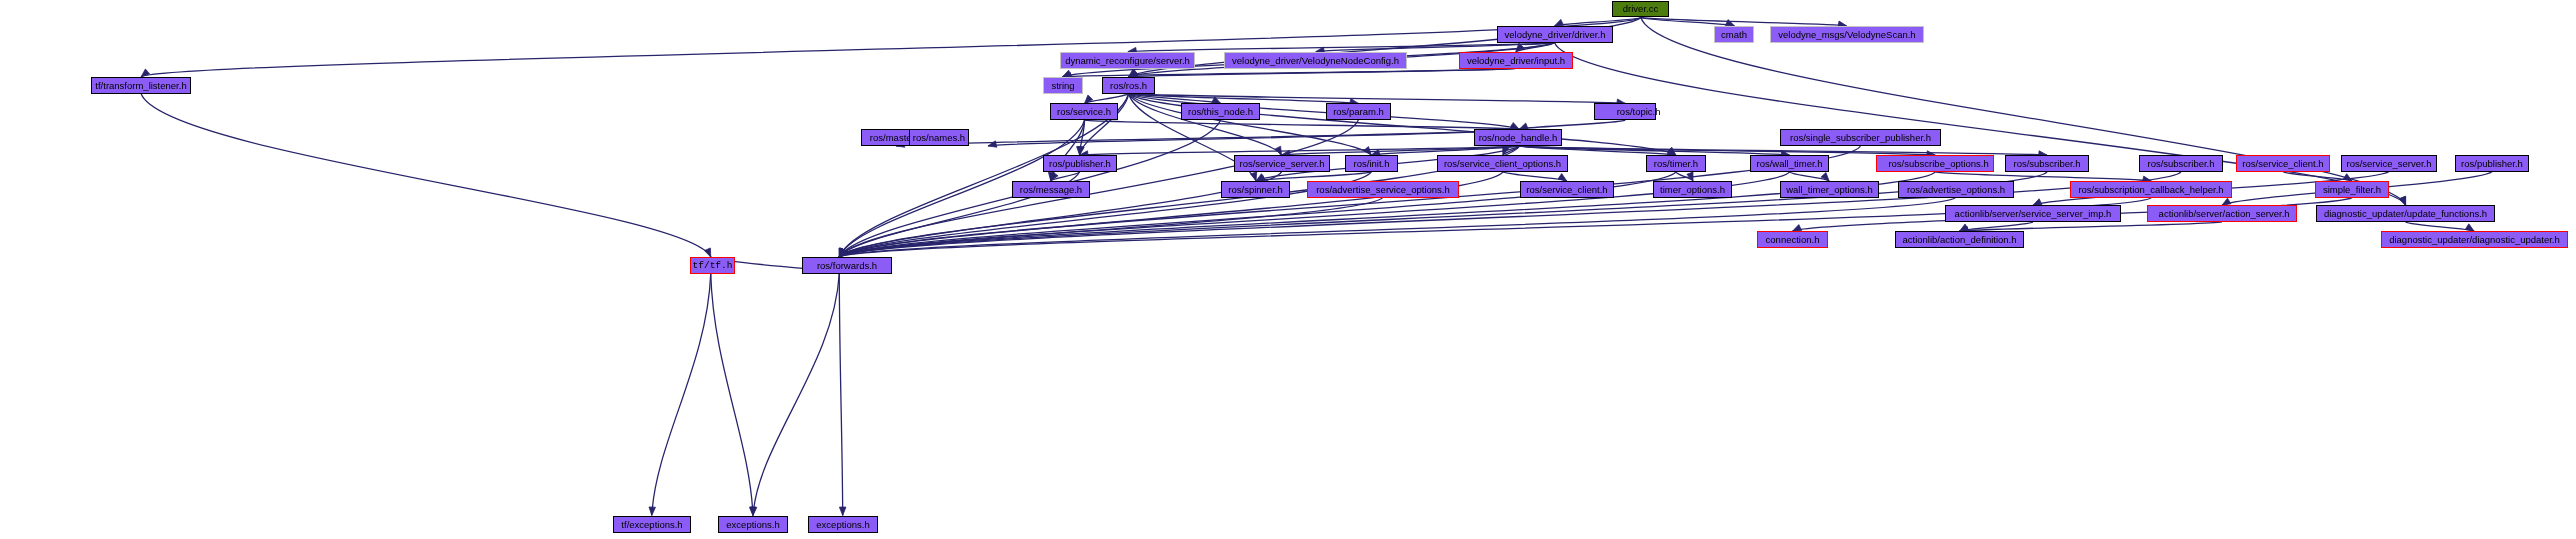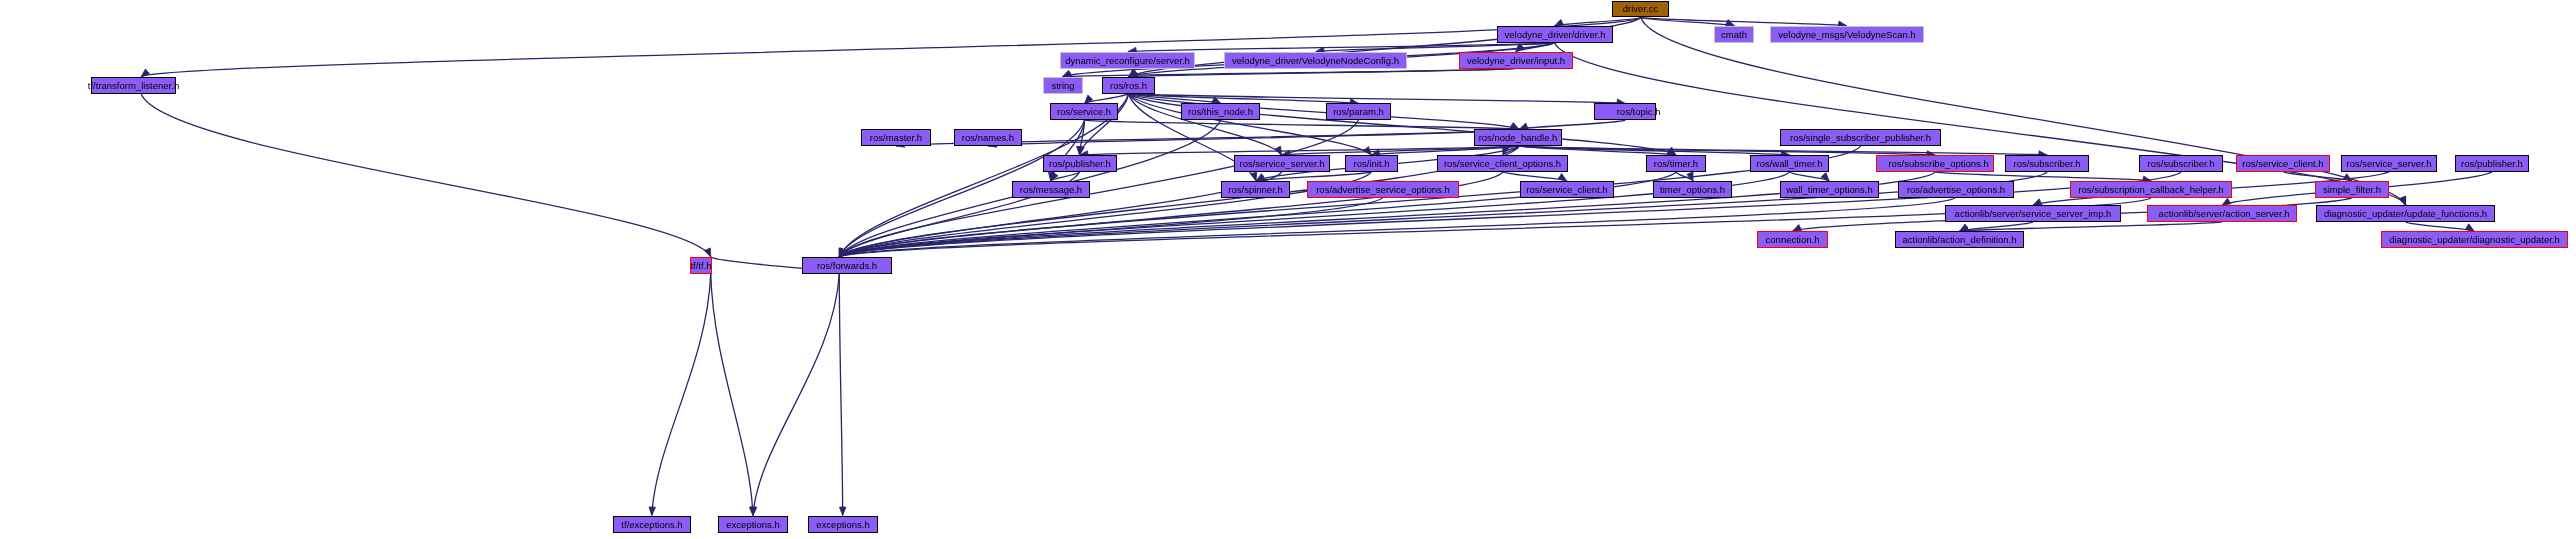--- a/index.html
+++ b/index.html
@@ -29,7 +29,7 @@
     border-radius:0;
   }
   .node.root{
-    background:#a16207;
+    background:#4d7c0f;
     border:0.8px solid #000000;
   }
   .node.red{

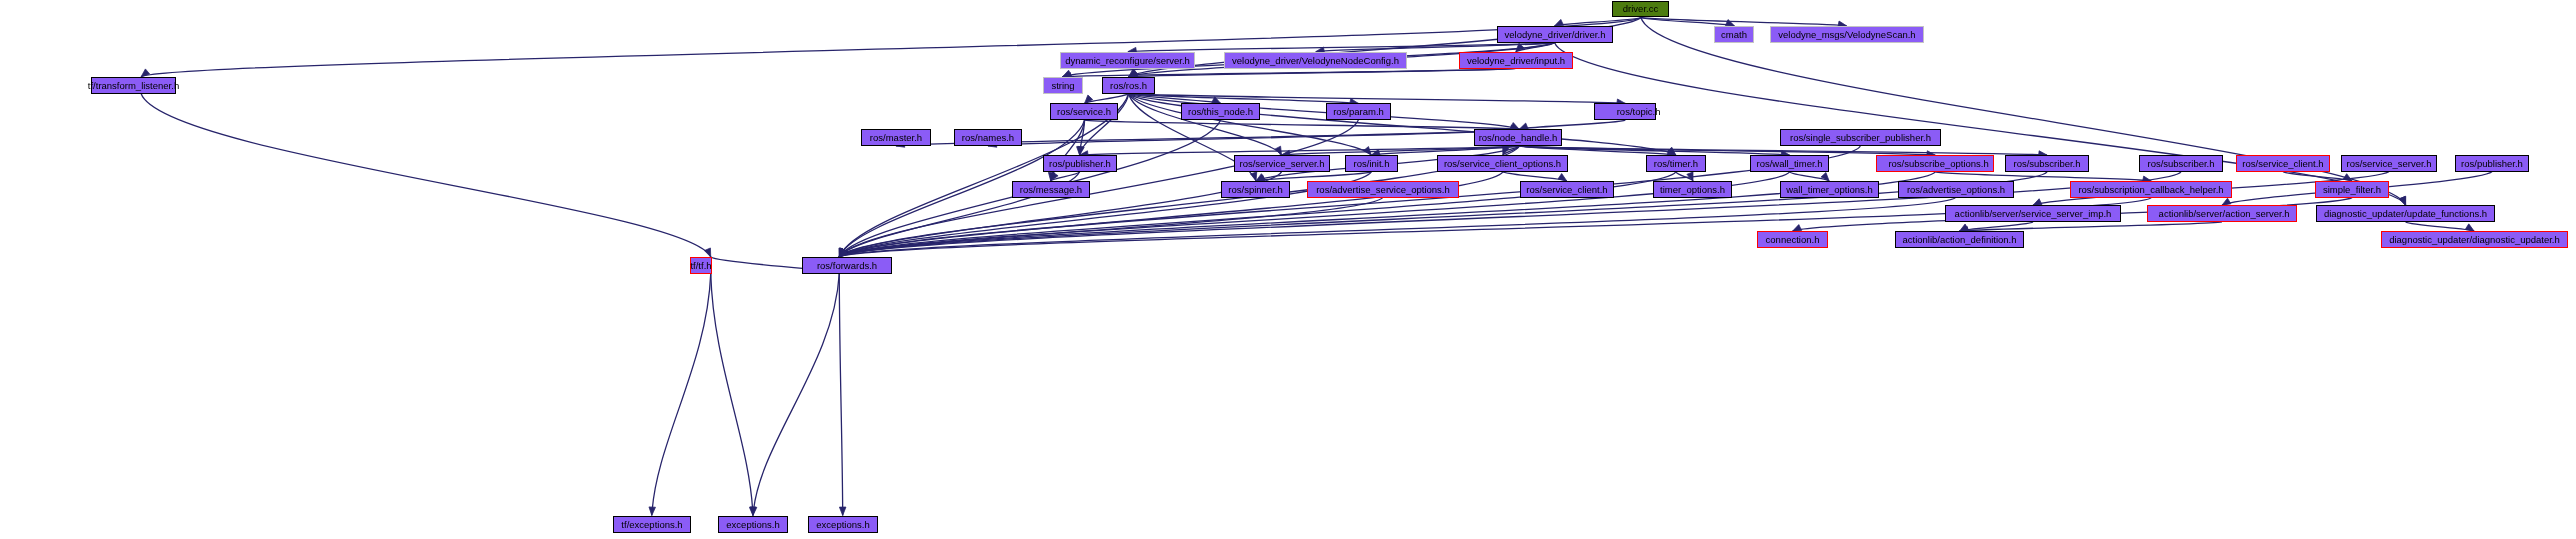--- a/index.html
+++ b/index.html
@@ -206,7 +206,7 @@
       <div class="node grey" style="left: 1060px; top: 52px; width: 135px;">dynamic_reconfigure/server.h</div>
       <div class="node grey" style="left: 1224px; top: 52px; width: 183px;">velodyne_driver/VelodyneNodeConfig.h</div>
       <div class="node red" style="left: 1459px; top: 52px; width: 114px;">velodyne_driver/input.h</div>
-      <div class="node" style="left: 91px; top: 77px; width: 85px;">tf/transform_listener.h</div>
+      <div class="node" style="left: 91px; top: 77px; width: 100px;">tf/transform_listener.h</div>
       <div class="node grey" style="left: 1043px; top: 77px; width: 40px;">string</div>
       <div class="node" style="left: 1102px; top: 77px; width: 53px;">ros/ros.h</div>
       <div class="node" style="left: 1050px; top: 103px; width: 68px;">ros/service.h</div>

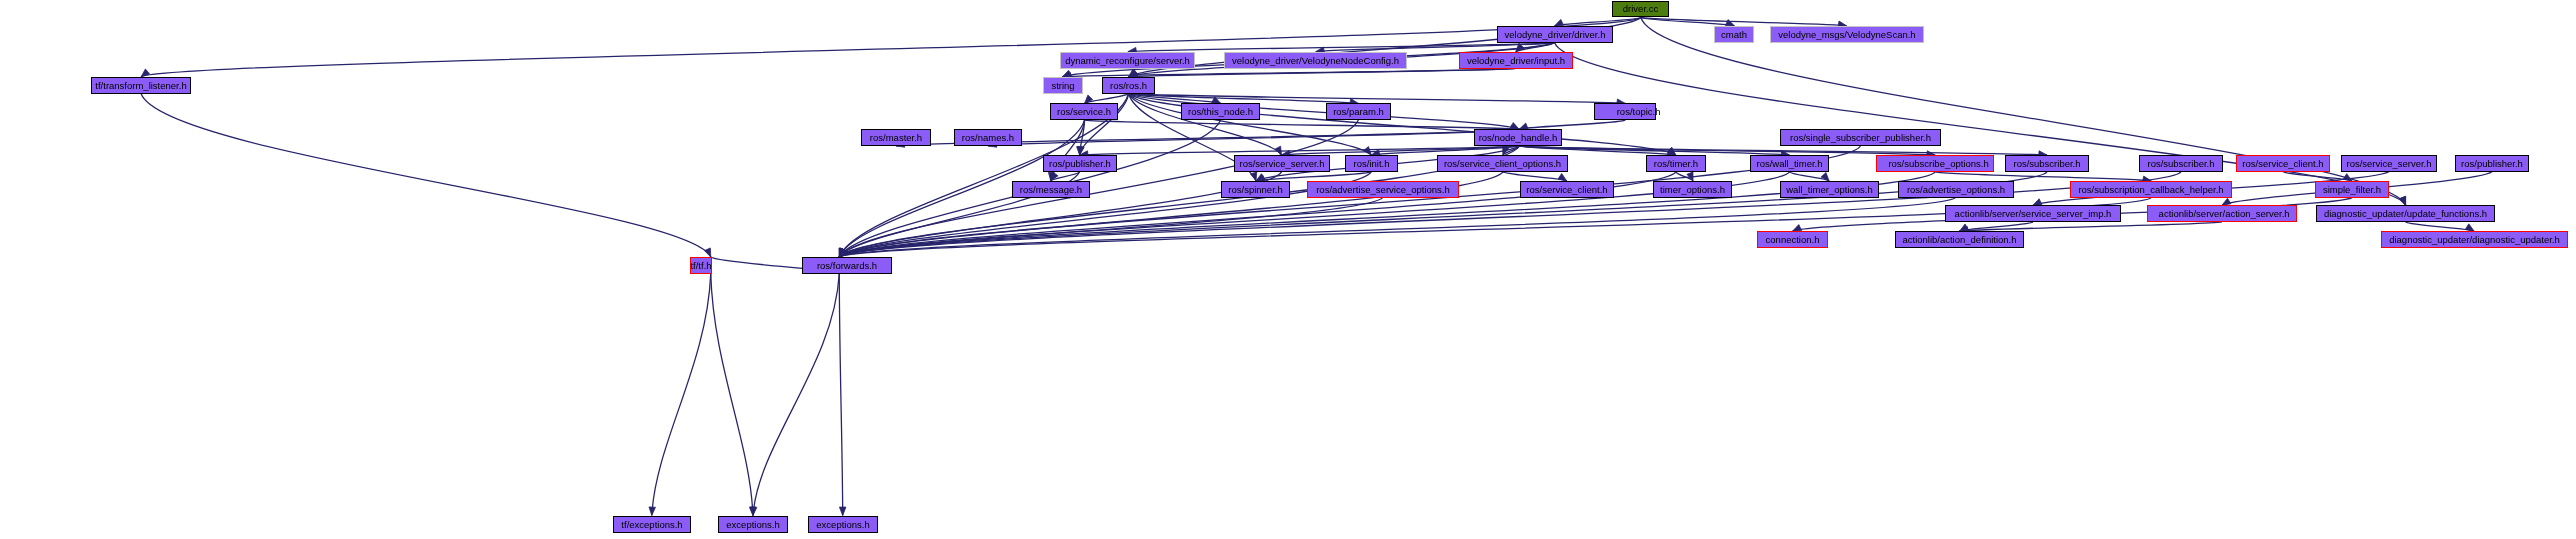--- a/index.html
+++ b/index.html
@@ -214,7 +214,7 @@
       <div class="node" style="left: 1326px; top: 103px; width: 65px;">ros/param.h</div>
       <div class="node" style="left: 1594px; top: 103px; width: 62px; padding-left: 31px;">ros/topic.h</div>
       <div class="node" style="left: 861px; top: 129px; width: 70px;">ros/master.h</div>
-      <div class="node" style="left: 954px; top: 129px; width: 68px;">ros/names.h</div>
+      <div class="node" style="left: 909px; top: 129px; width: 60px;">ros/names.h</div>
       <div class="node" style="left: 1474px; top: 129px; width: 88px;">ros/node_handle.h</div>
       <div class="node" style="left: 1780px; top: 129px; width: 161px;">ros/single_subscriber_publisher.h</div>
       <div class="node" style="left: 1043px; top: 155px; width: 74px;">ros/publisher.h</div>

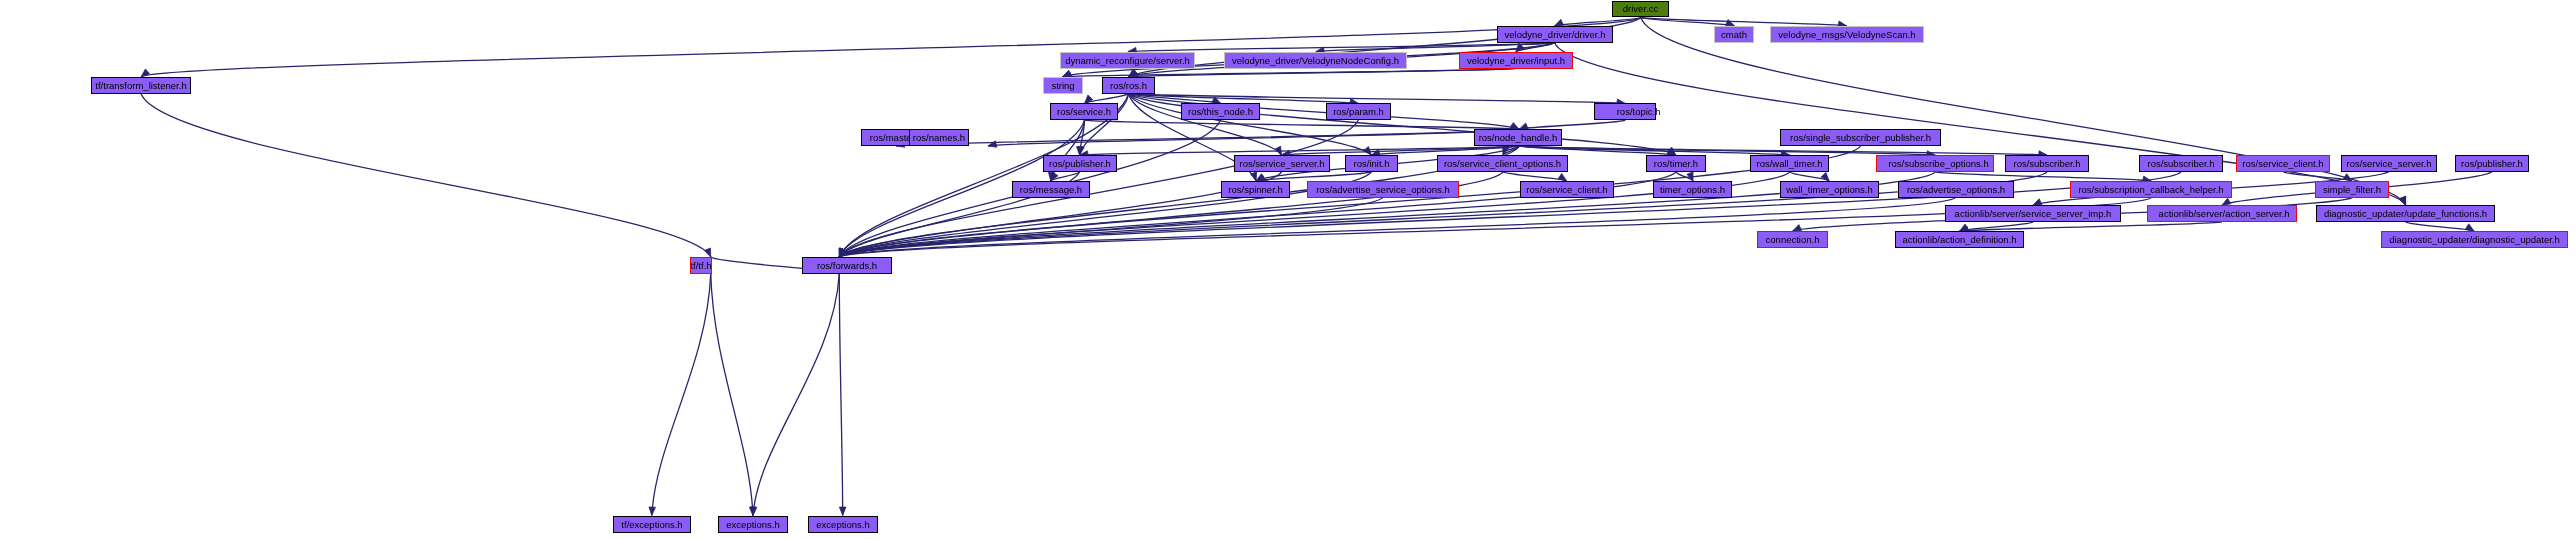--- a/index.html
+++ b/index.html
@@ -244,7 +244,7 @@
       <div class="node red" style="left: 1757px; top: 231px; width: 71px;">connection.h</div>
       <div class="node" style="left: 1895px; top: 231px; width: 129px;">actionlib/action_definition.h</div>
       <div class="node red" style="left: 2381px; top: 231px; width: 187px;">diagnostic_updater/diagnostic_updater.h</div>
-      <div class="node red" style="left: 690px; top: 257px; width: 22px;">tf/tf.h</div>
+      <div class="node red" style="left: 690px; top: 257px; width: 45px; font-family: Liberation Mono, monospace;">tf/tf.h</div>
       <div class="node" style="left: 802px; top: 257px; width: 90px;">ros/forwards.h</div>
       <div class="node" style="left: 613px; top: 516px; width: 78px;">tf/exceptions.h</div>
       <div class="node" style="left: 718px; top: 516px; width: 70px;">exceptions.h</div>

